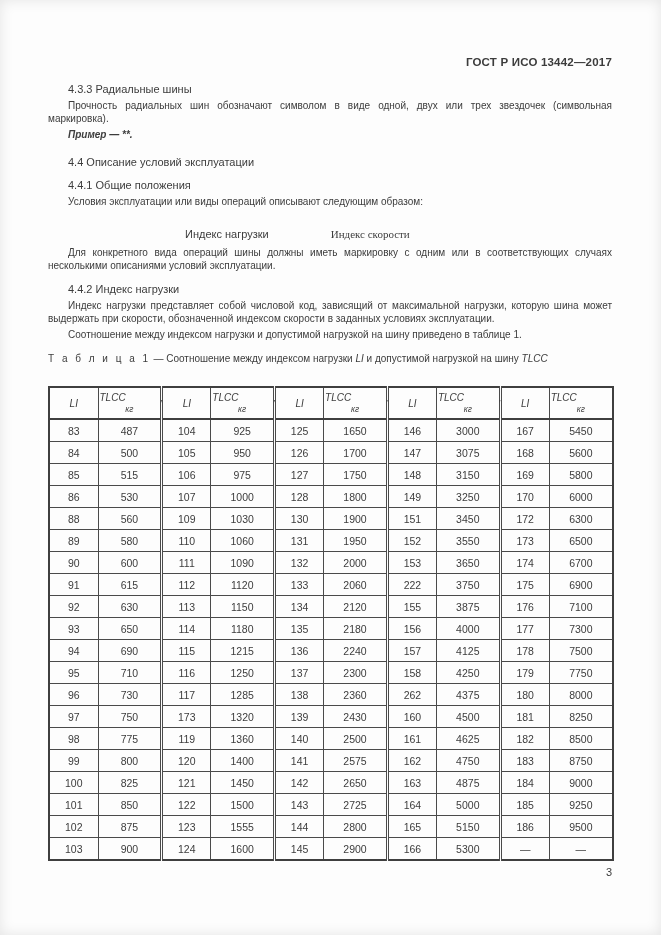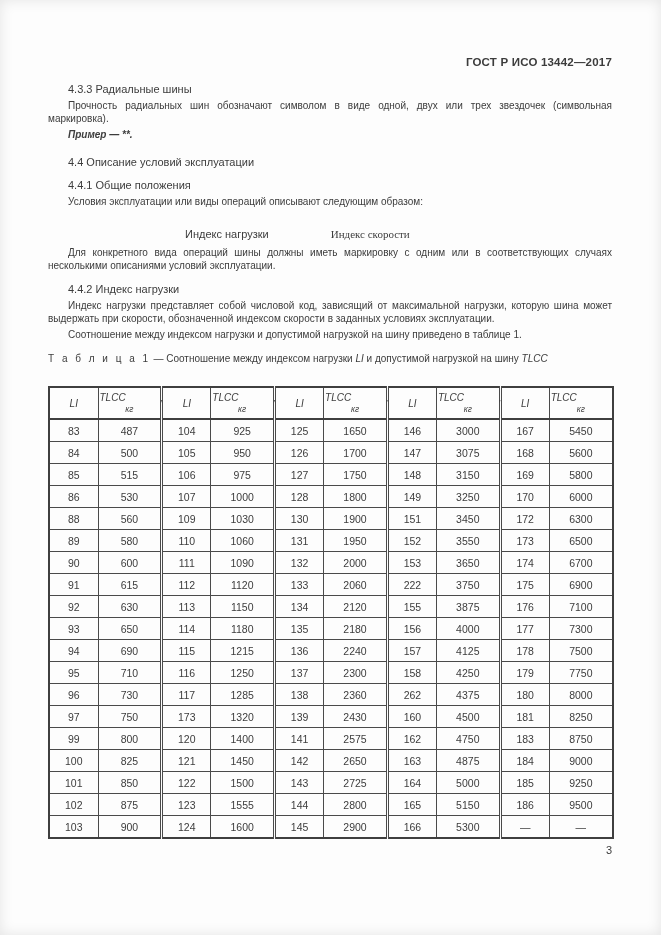--- a/index.html
+++ b/index.html
@@ -323,6 +323,18 @@
           <td>8250</td>
         </tr>
         <tr>
+          <td>98</td>
+          <td>775</td>
+          <td class="group-start">119</td>
+          <td>1360</td>
+          <td class="group-start">140</td>
+          <td>2500</td>
+          <td class="group-start">161</td>
+          <td>4625</td>
+          <td class="group-start">182</td>
+          <td>8500</td>
+        </tr>
+        <tr>
           <td>99</td>
           <td>800</td>
           <td class="group-start">120</td>

